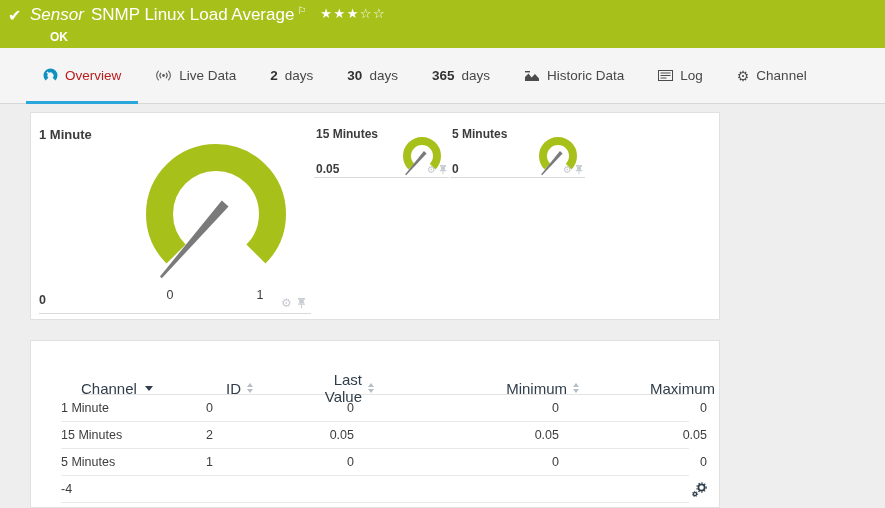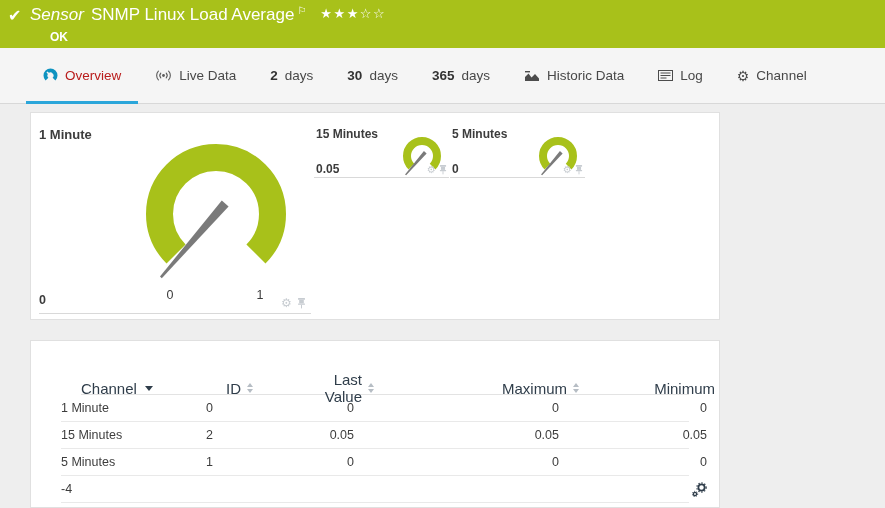--- a/index.html
+++ b/index.html
@@ -200,14 +200,14 @@
           </span>
       </div>
       <div class="th c-right">
+        <span>Minimum</span>
+        <span class="sort-both">
+            <span class="tri-up"></span>
+            <span class="tri-down"></span>
+          </span>
+      </div>
+      <div class="th c-right">
         <span>Maximum</span>
-        <span class="sort-both">
-            <span class="tri-up"></span>
-            <span class="tri-down"></span>
-          </span>
-      </div>
-      <div class="th c-right">
-        <span>Minimum</span>
         <span class="sort-both">
             <span class="tri-up"></span>
             <span class="tri-down"></span>

